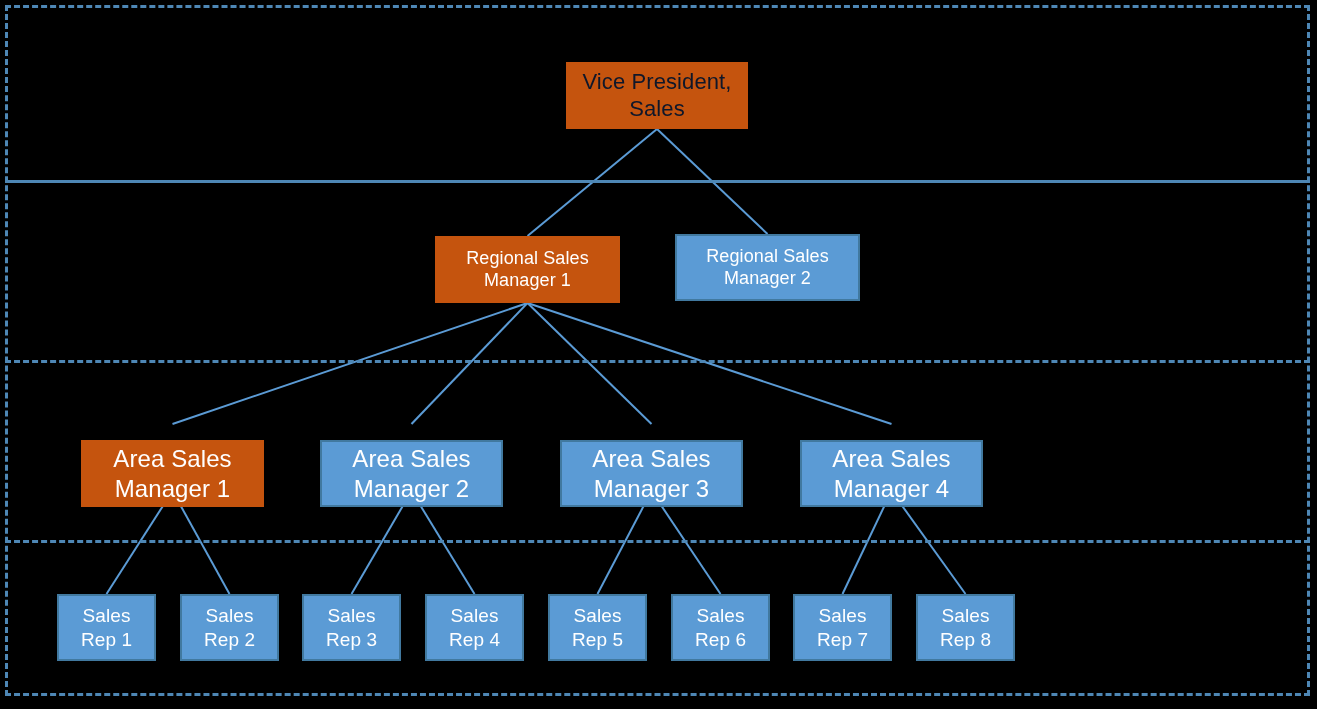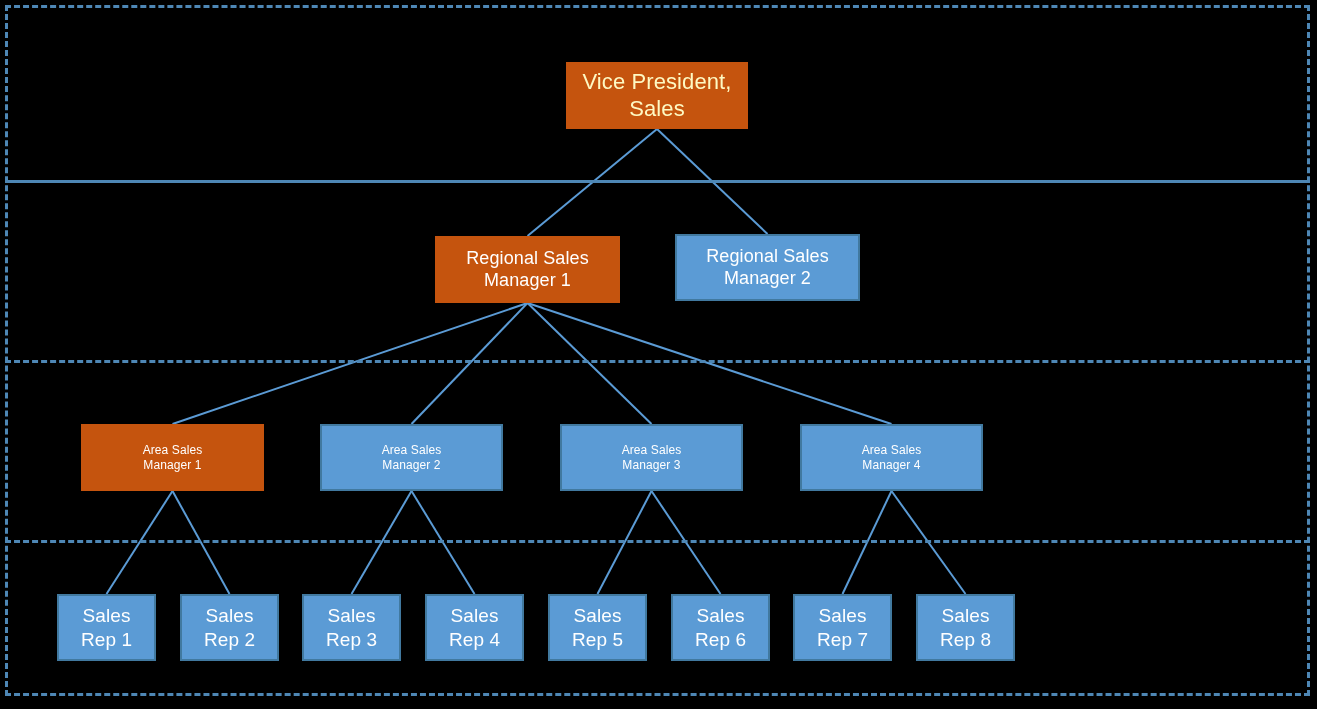--- a/index.html
+++ b/index.html
@@ -102,7 +102,7 @@
     </div>
 
   <div id="nodes">
-      <div class="node lvl0 accent" style="left: 566px; top: 62px; width: 182px; height: 67px; background: rgb(197, 84, 14); border-color: rgb(197, 84, 14); color: #fef9c3;">Vice President,
+      <div class="node lvl0 accent" style="left: 566px; top: 62px; width: 182px; height: 67px; background: rgb(197, 84, 14); border-color: rgb(197, 84, 14); color: #0f172a;">Vice President,
 Sales</div>
       <div class="node lvl1 accent" style="left: 435px; top: 236px; width: 185px; height: 67px; background: rgb(197, 84, 14); border-color: rgb(197, 84, 14); color: rgb(255, 255, 255);">Regional Sales
 Manager 1</div>

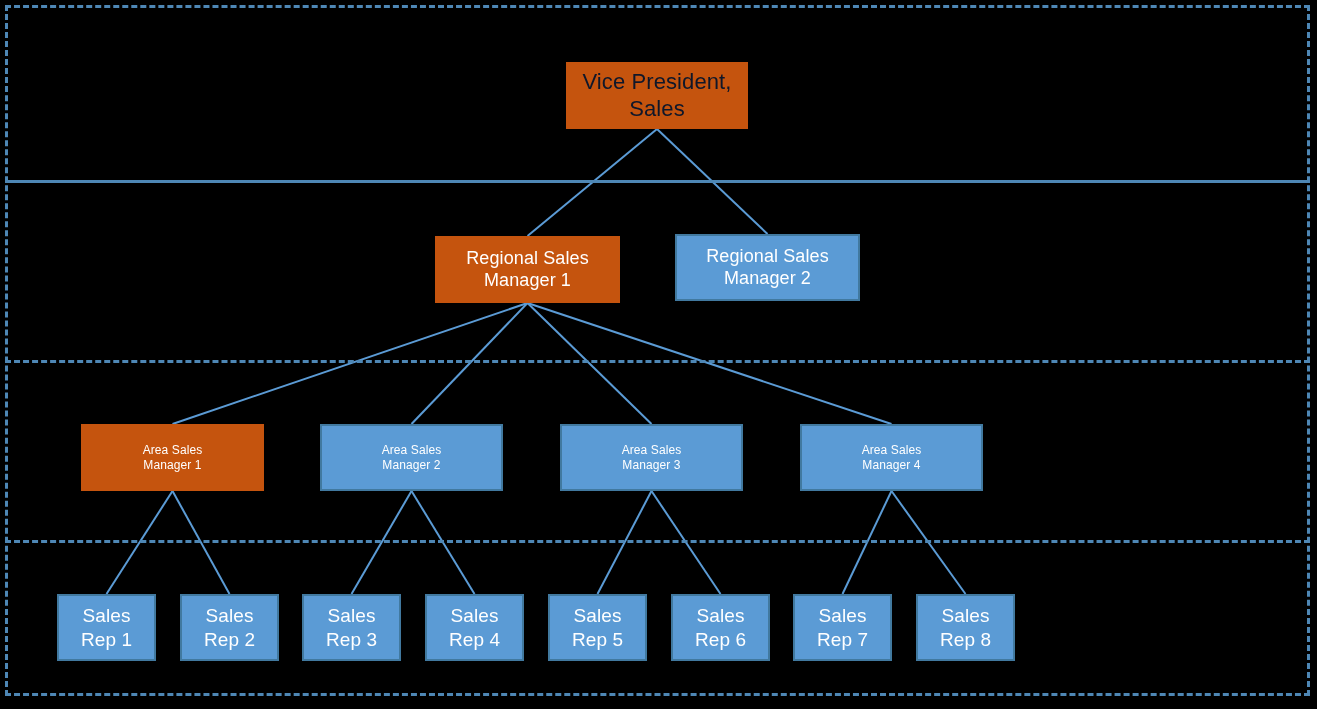--- a/index.html
+++ b/index.html
@@ -70,7 +70,7 @@
   }
   .node.lvl0 { font-size: 22px; }
   .node.lvl1 { font-size: 18px; }
-  .node.lvl2 { font-size: 12px; }
+  .node.lvl2 { font-size: 24px; margin-top: 16px; }
   .node.lvl3 { font-size: 19px; }
 </style>
 </head>

